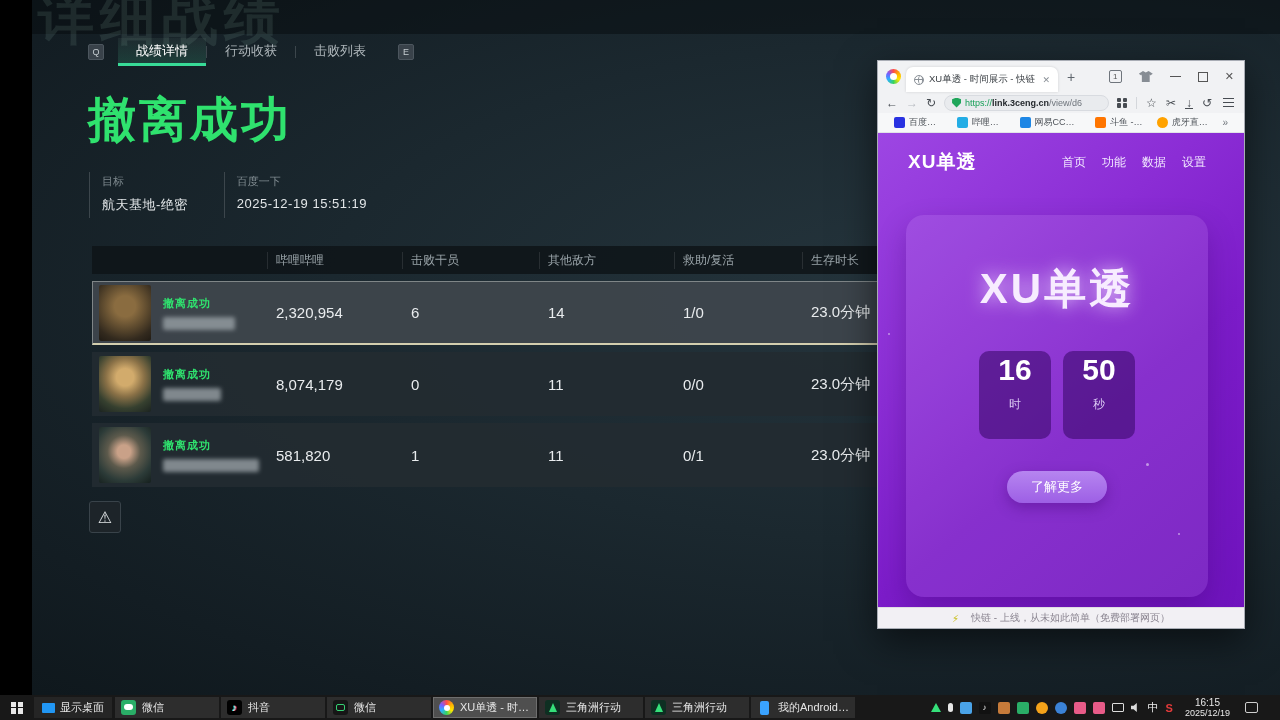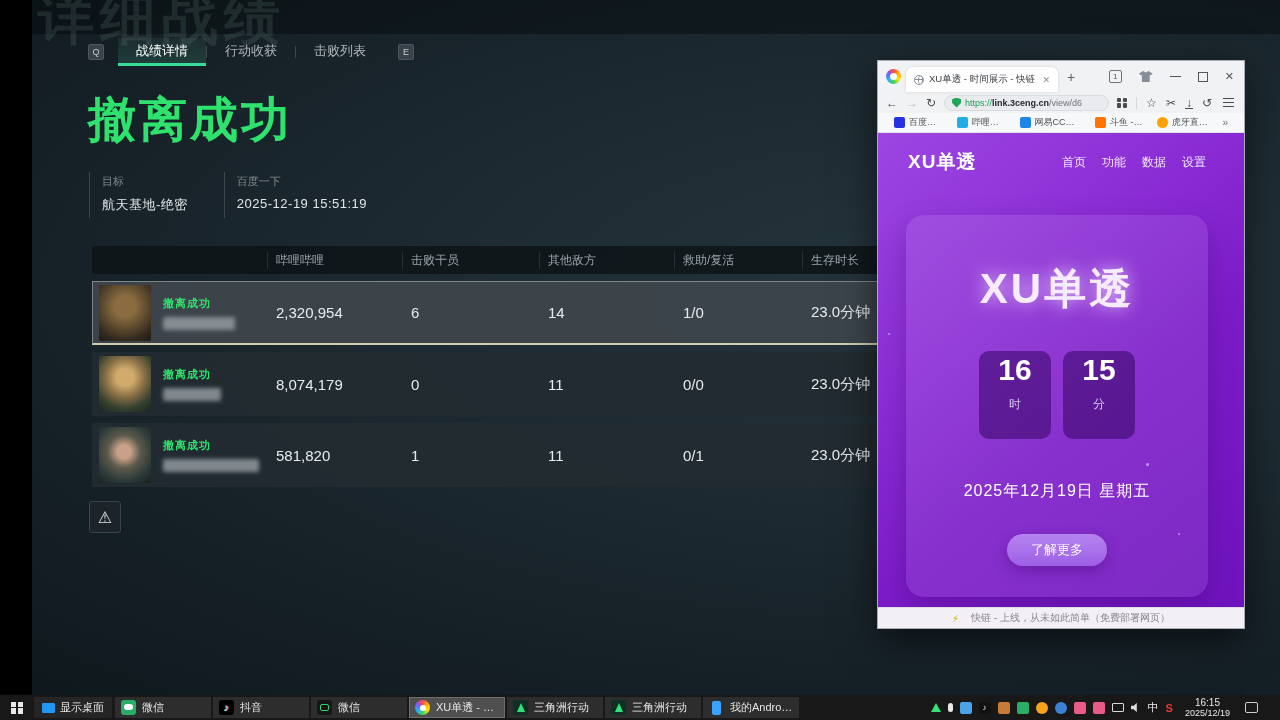--- a/index.html
+++ b/index.html
@@ -371,10 +371,6 @@
             <div class="tval">16</div>
             <div class="tunit">时</div>
           </div>
-          <div class="tbox">
-            <div class="tval">15</div>
-            <div class="tunit">分</div>
-          </div>
         </div>
         <div class="pdate">2025年12月19日 星期五</div>
         <div class="cta">了解更多</div>

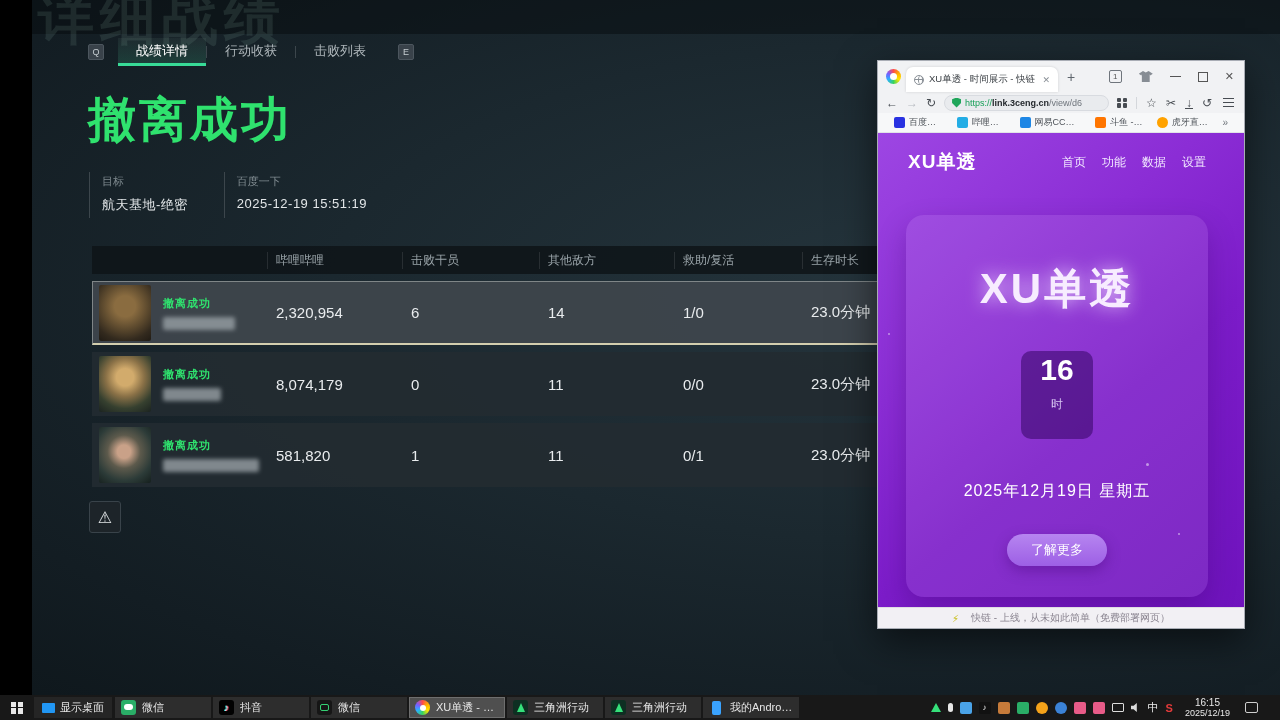--- a/index.html
+++ b/index.html
@@ -371,6 +371,10 @@
             <div class="tval">16</div>
             <div class="tunit">时</div>
           </div>
+          <div class="tbox">
+            <div class="tval">50</div>
+            <div class="tunit">秒</div>
+          </div>
         </div>
         <div class="pdate">2025年12月19日 星期五</div>
         <div class="cta">了解更多</div>

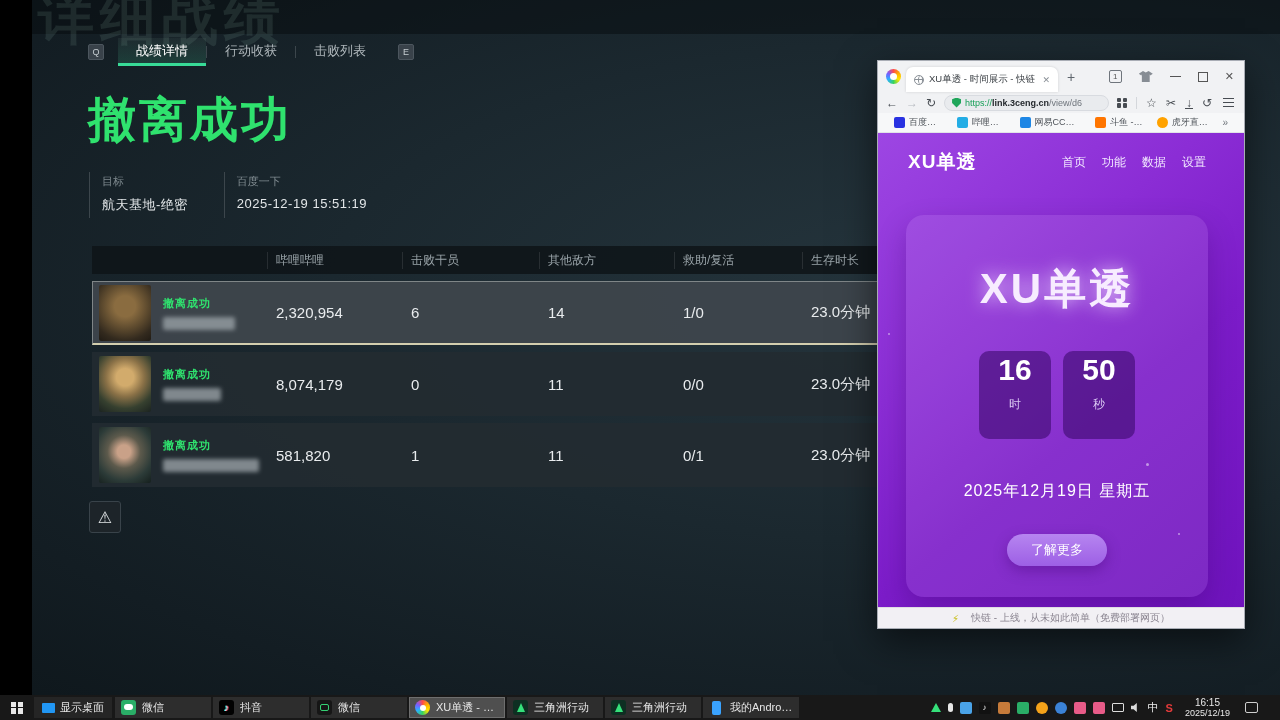--- a/index.html
+++ b/index.html
@@ -376,7 +376,6 @@
             <div class="tunit">秒</div>
           </div>
         </div>
-        <div class="pdate">2025年12月19日 星期五</div>
         <div class="cta">了解更多</div>
       </div>
     </div>

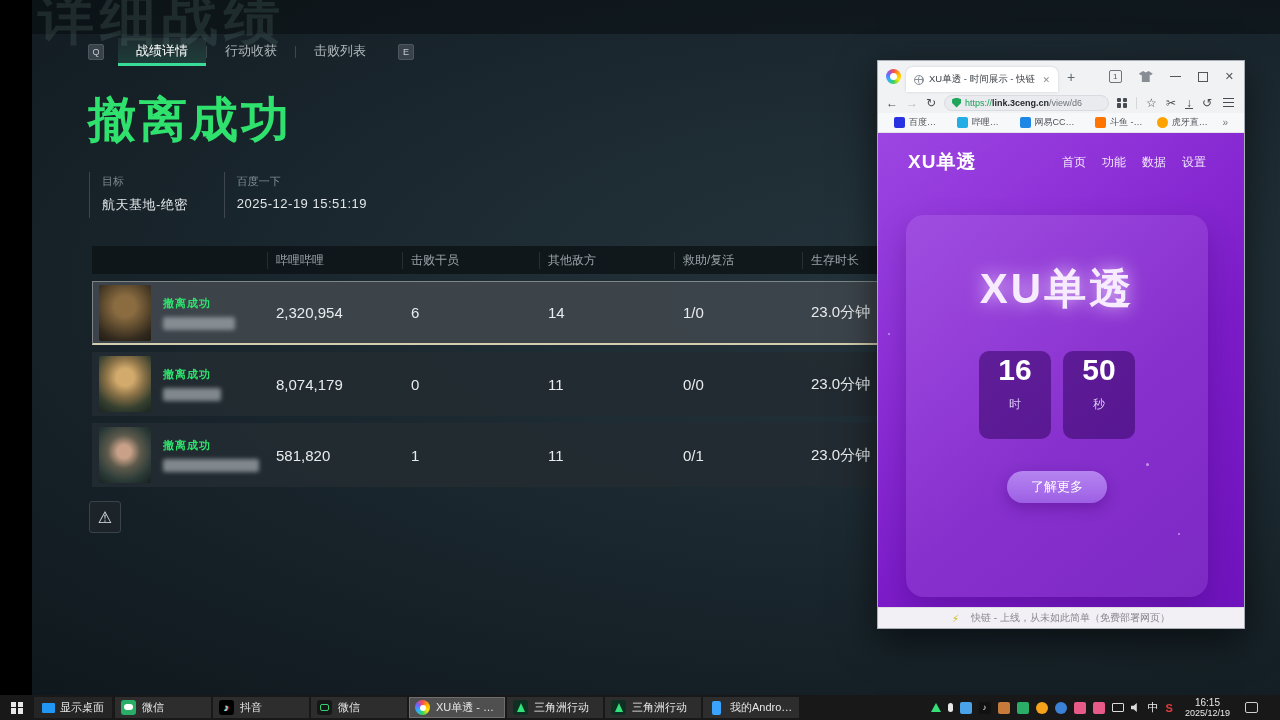--- a/index.html
+++ b/index.html
@@ -145,7 +145,7 @@
   .sdesk { display:flex; align-items:center; gap:5px; padding:0 8px; background:#252525; margin:2px 2px 2px 0; }
   .sdesk-ic { width:13px; height:10px; background:#2196f3; border-radius:1px; }
   .sdesk span { font-size:11px; color:#e6e6e6; white-space:nowrap; }
-  .tbtn { width:96px; display:flex; align-items:center; gap:6px; padding:0 6px; background:#2d2d2d;
+  .tbtn { width:104px; display:flex; align-items:center; gap:6px; padding:0 6px; background:#2d2d2d;
     margin:2px 1px; }
   .tbtn.active { background:#4f4f4f; box-shadow:inset 0 0 0 1px #6e6e6e; }
   .tbtn .lbl { font-size:11px; color:#e6e6e6; white-space:nowrap; overflow:hidden; text-overflow:ellipsis; }

